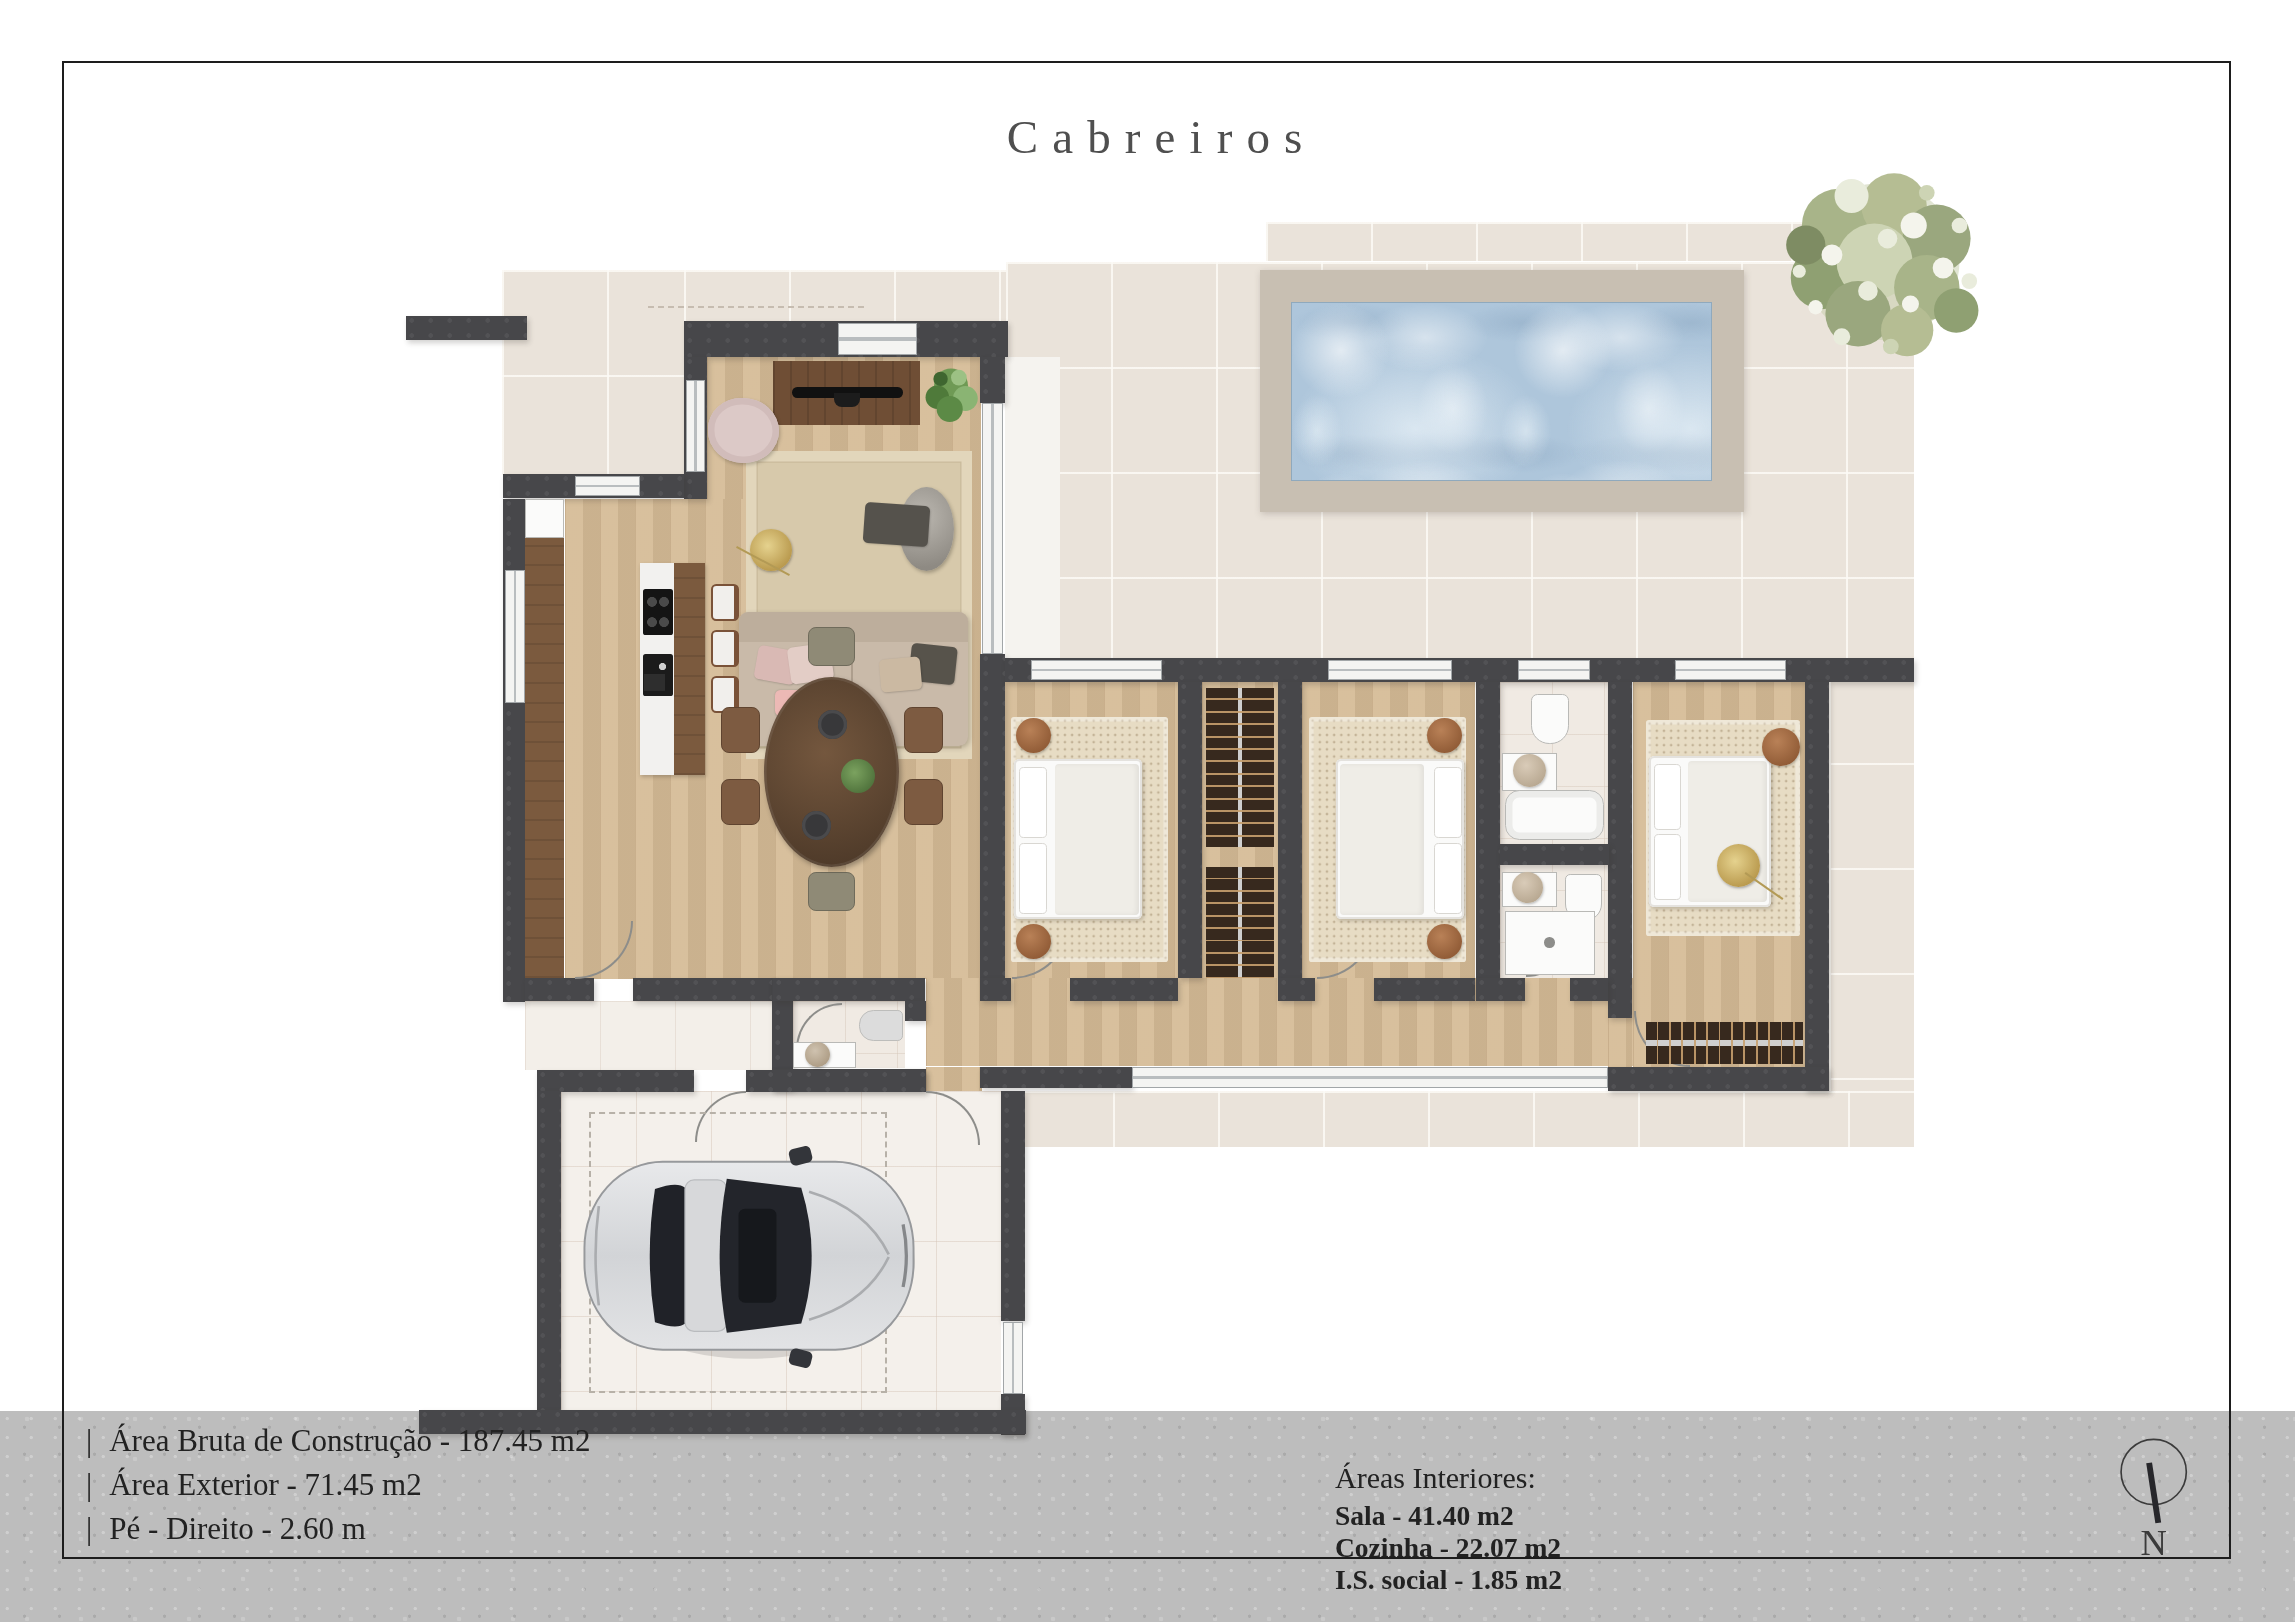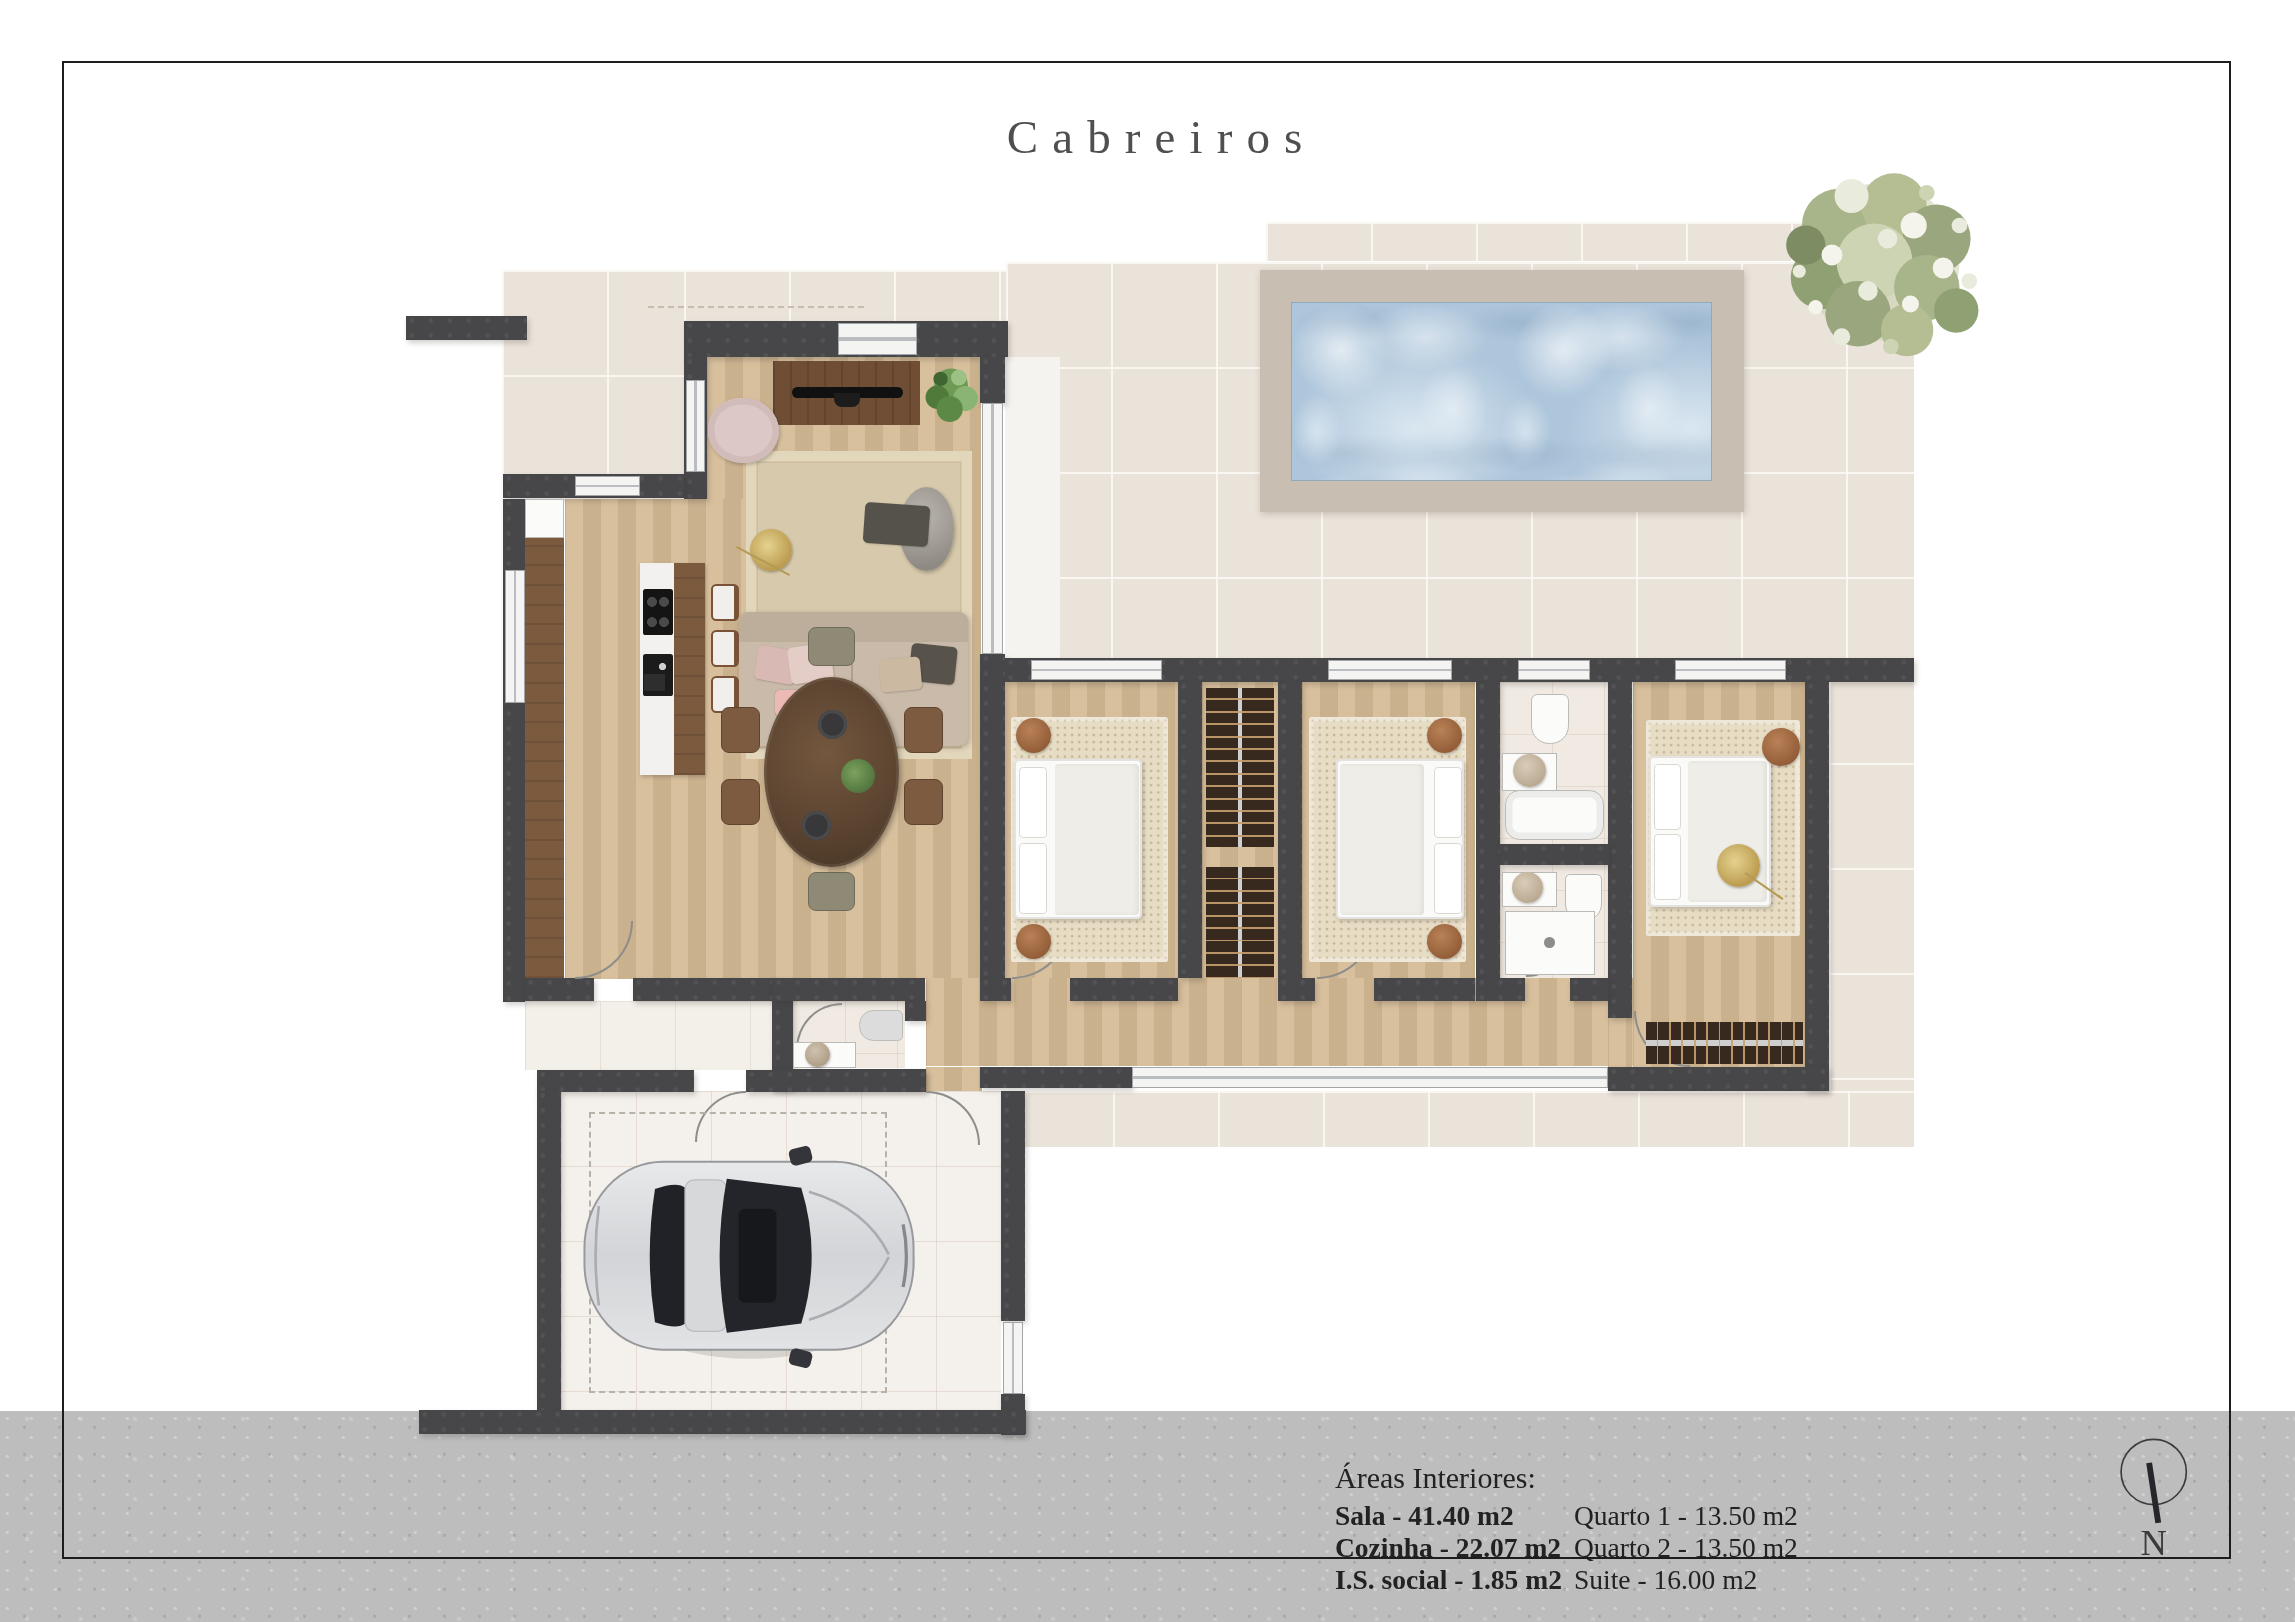--- a/index.html
+++ b/index.html
@@ -361,6 +361,11 @@
   <div class="brand">Cabreiros</div>
 
 
+  <div class="info-left">
+    <div><span class="pipe">|</span><span>Área Bruta de Construção - 187.45 m2</span></div>
+    <div><span class="pipe">|</span><span>Área Exterior - 71.45 m2</span></div>
+    <div><span class="pipe">|</span><span>Pé - Direito - 2.60 m</span></div>
+  </div>
 
   <div class="areas">
     <div class="heading">Áreas Interiores:</div>

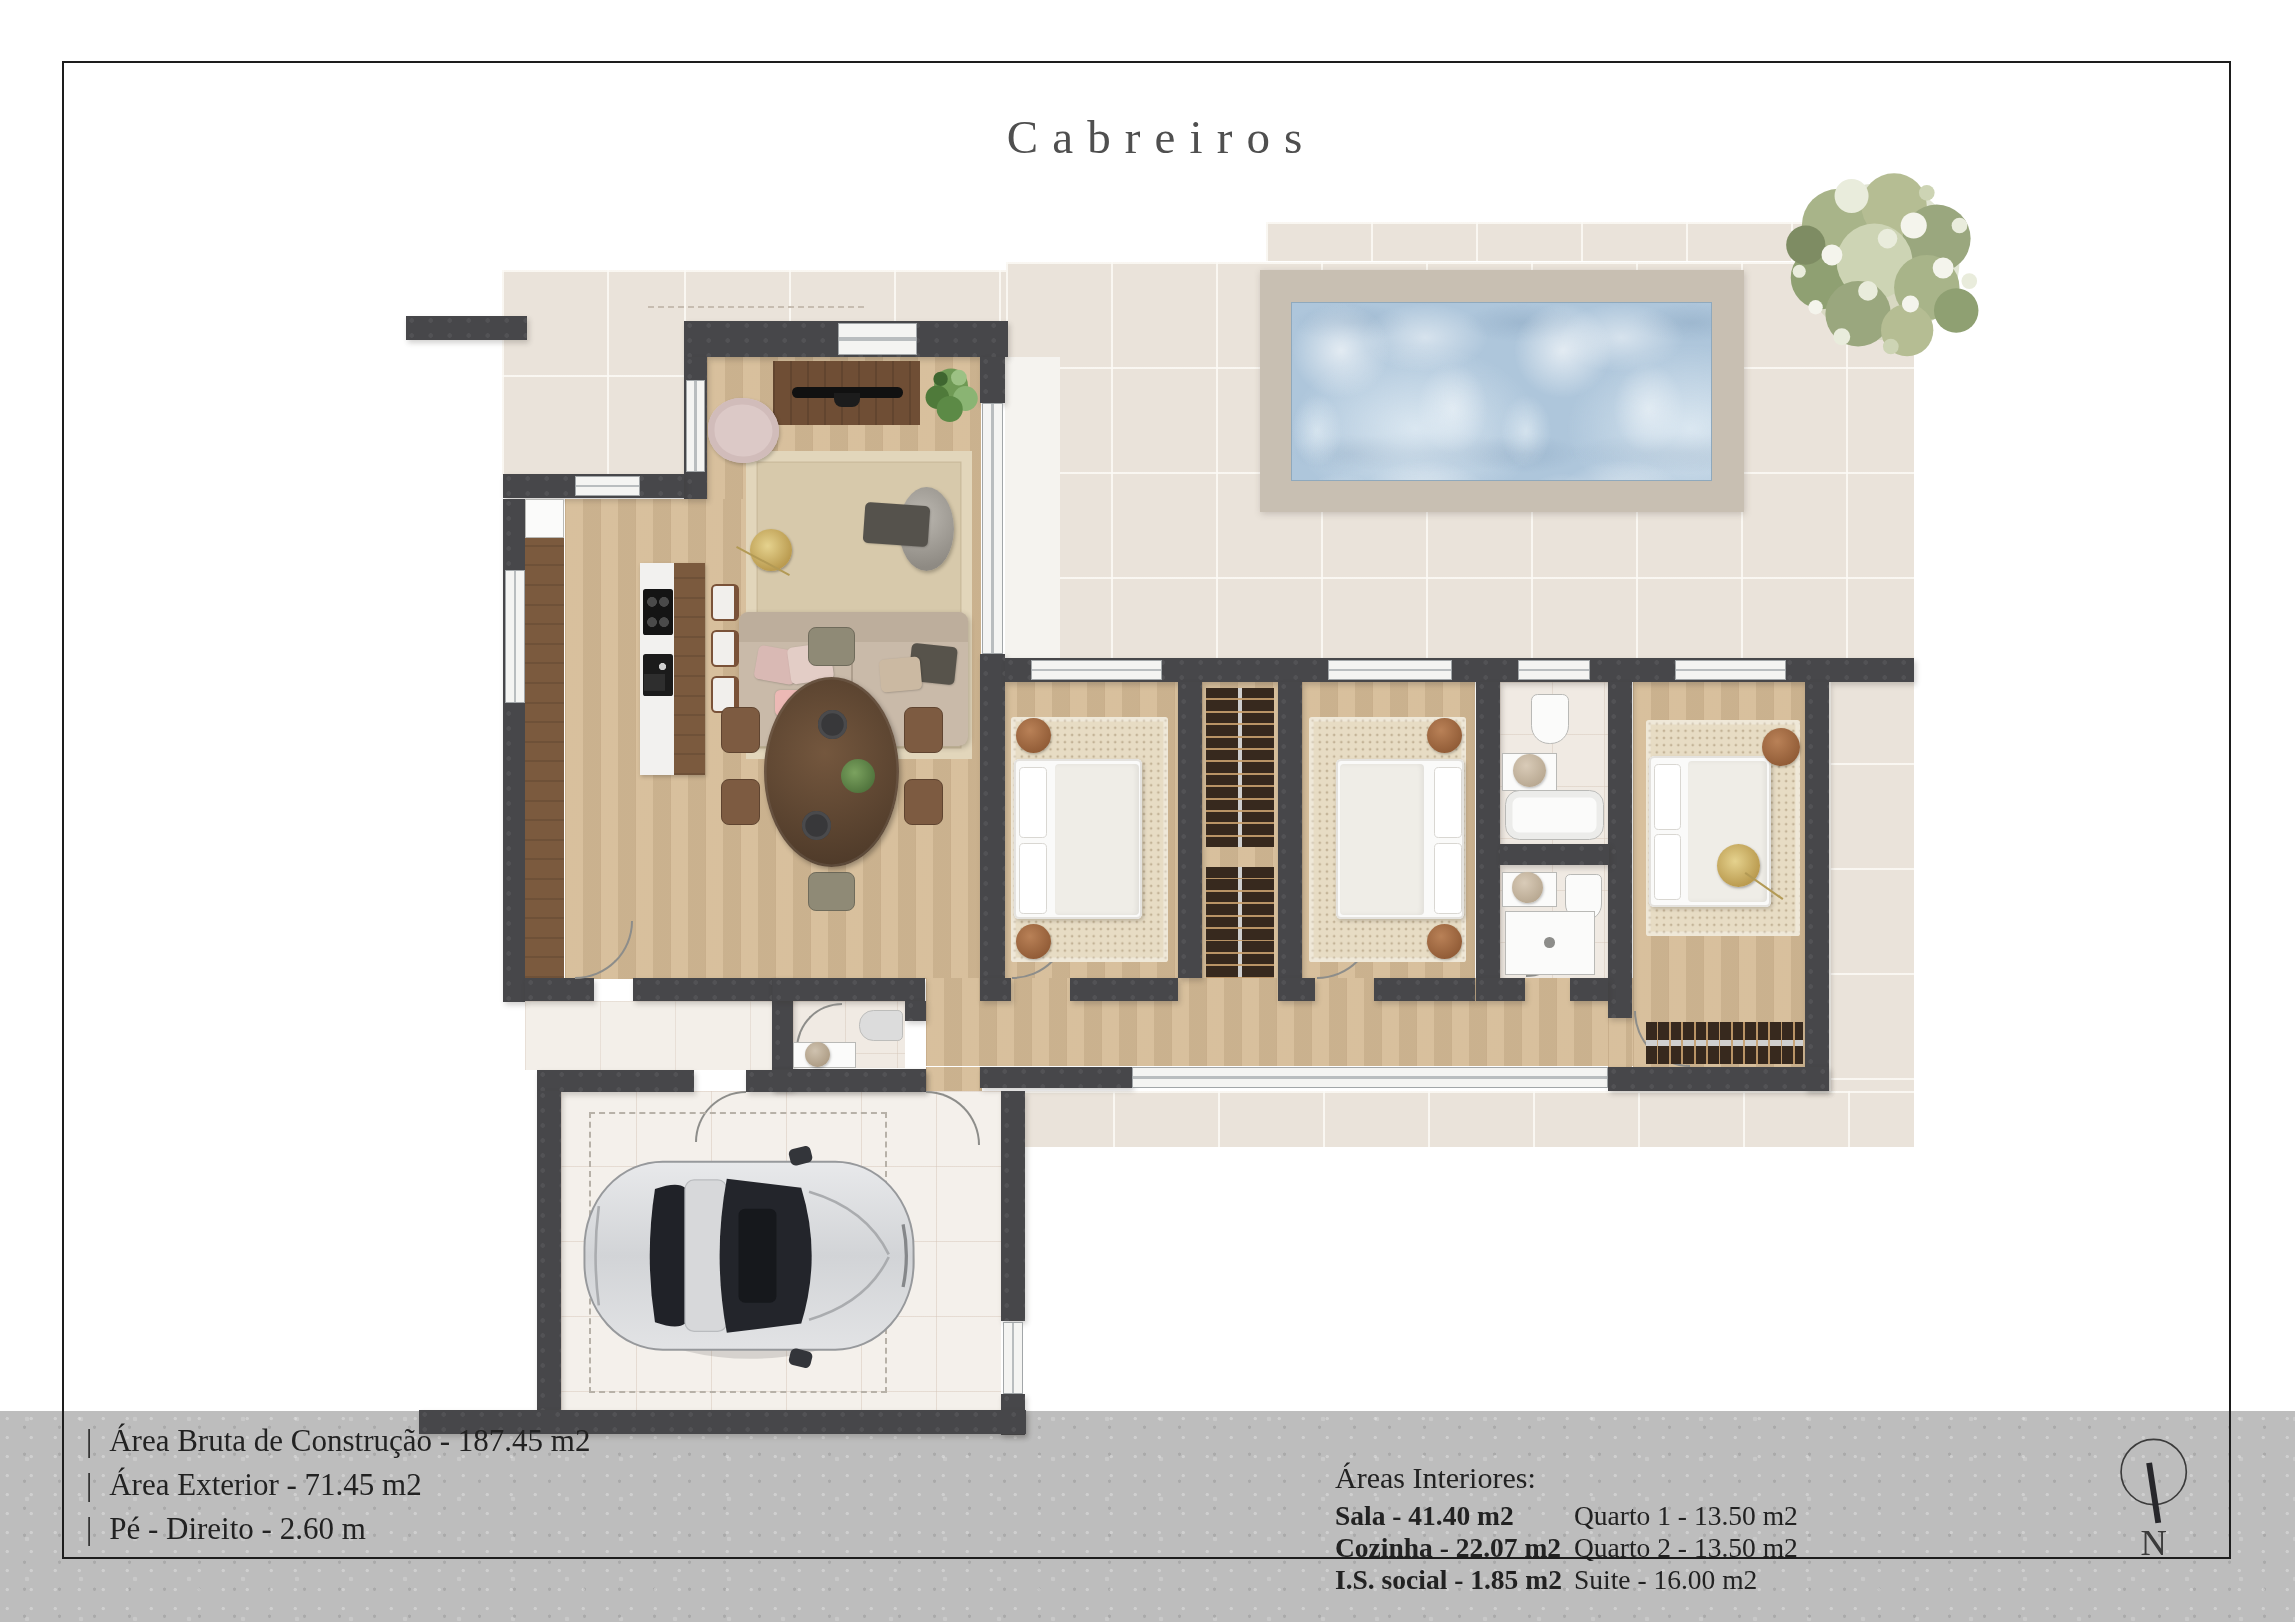--- a/index.html
+++ b/index.html
@@ -375,11 +375,6 @@
         <span>Cozinha - 22.07 m2</span>
         <span>I.S. social - 1.85 m2</span>
       </div>
-      <div class="col c2">
-        <span>Quarto 1 - 13.50 m2</span>
-        <span>Quarto 2 - 13.50 m2</span>
-        <span>Suite - 16.00 m2</span>
-      </div>
     </div>
   </div>
 

